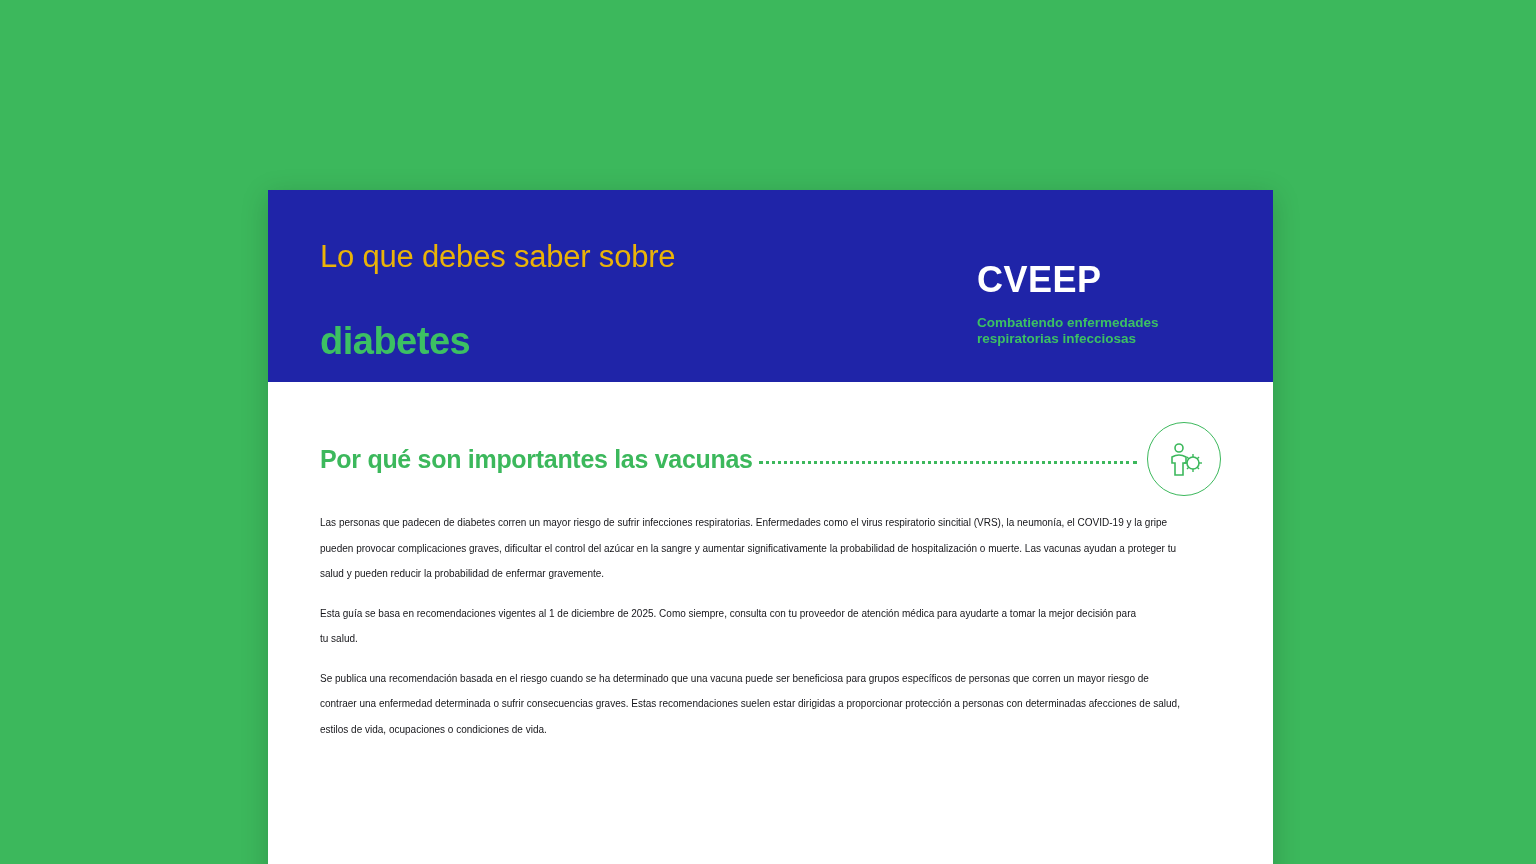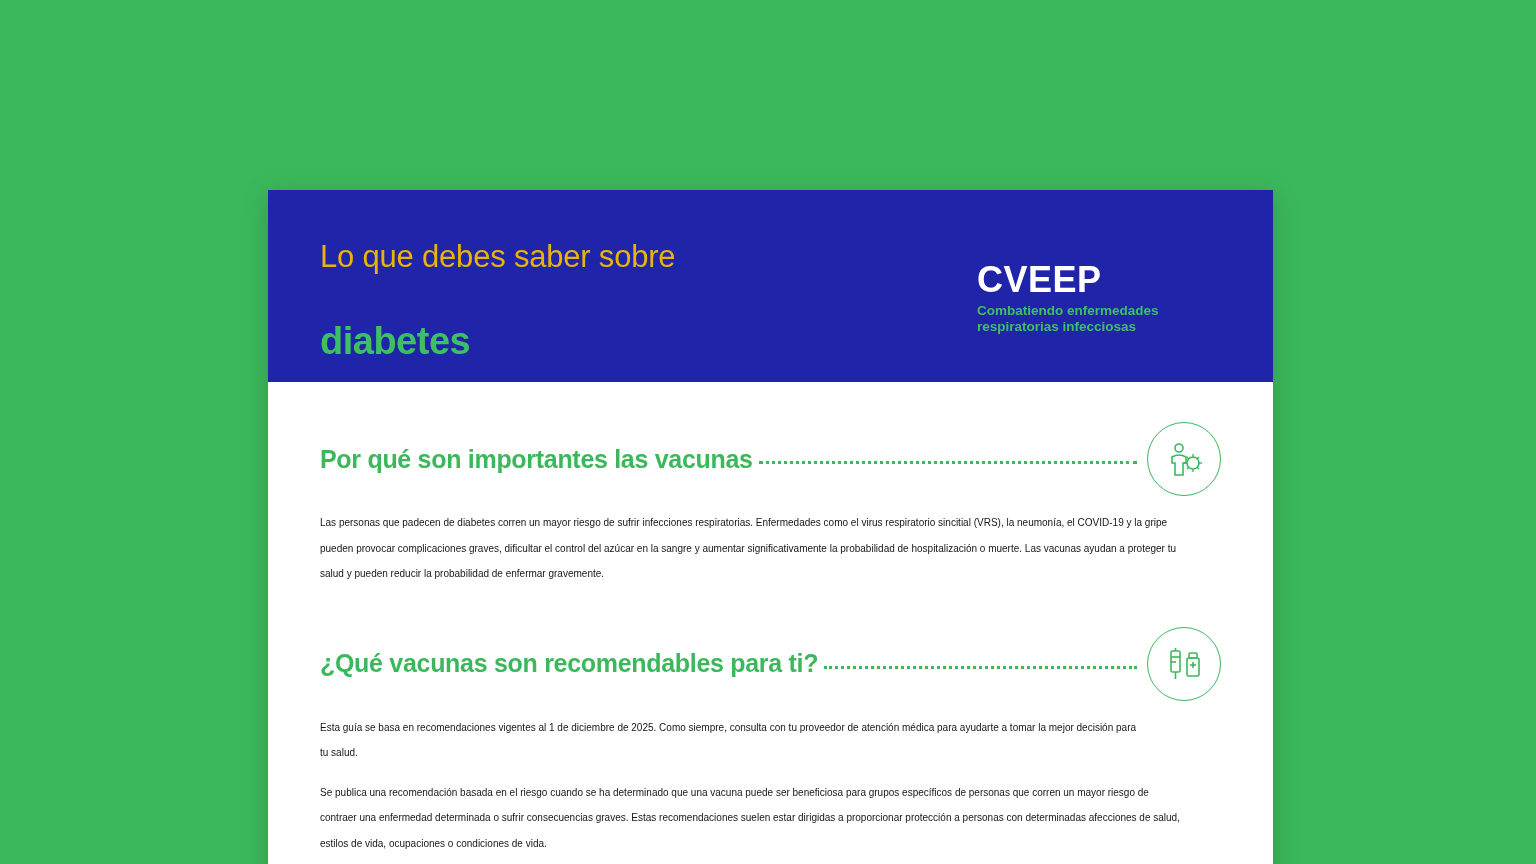--- a/index.html
+++ b/index.html
@@ -88,7 +88,7 @@
     font-size: 13.5px;
     font-weight: bold;
     line-height: 16px;
-    margin-top: 4px;
+    margin-top: 16px;
   }
 
   

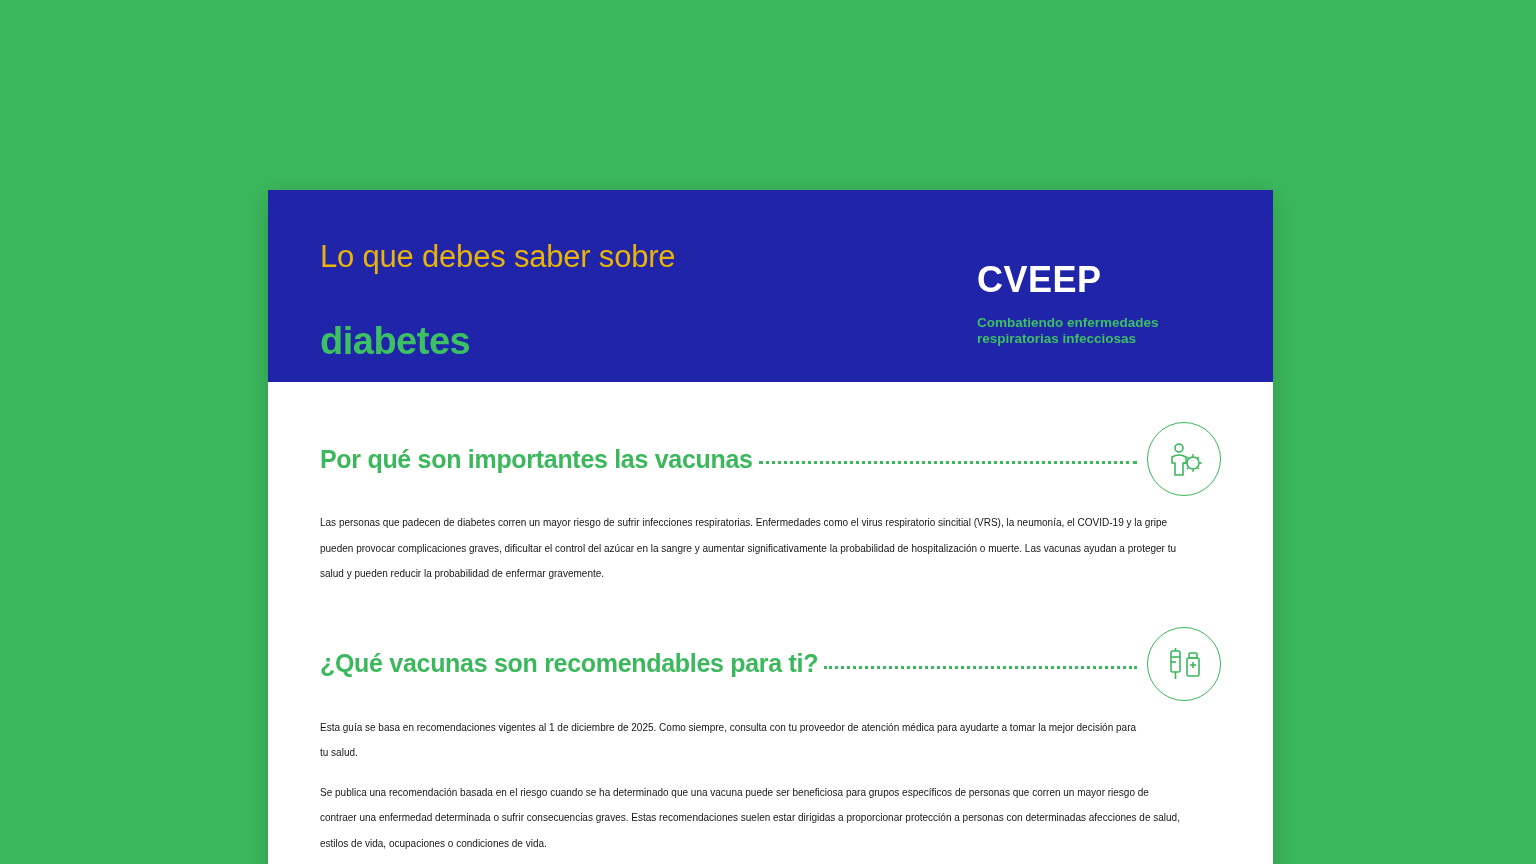--- a/index.html
+++ b/index.html
@@ -198,25 +198,6 @@
       </div>
 
       <div class="section">
-        <div class="section-head">
-          <div class="section-title">¿Qué vacunas son recomendables para ti?</div>
-          <div class="dotline"></div>
-          <div class="icon-circle">
-            <svg width="44" height="44" viewBox="0 0 44 44" aria-hidden="true">
-              <g fill="none" stroke="#3cb85c" stroke-width="1.6">
-                <rect x="9" y="9" width="9" height="21" rx="1.5"></rect>
-                <line x1="13.5" y1="6" x2="13.5" y2="9"></line>
-                <line x1="13.5" y1="30" x2="13.5" y2="37"></line>
-                <line x1="9" y1="15" x2="18" y2="15"></line>
-                <line x1="9" y1="20" x2="14" y2="20"></line>
-                <rect x="25" y="16" width="12" height="18" rx="1.5"></rect>
-                <rect x="27" y="11" width="8" height="5" rx="1"></rect>
-                <line x1="28" y1="23" x2="34" y2="23"></line>
-                <line x1="31" y1="20" x2="31" y2="26"></line>
-              </g>
-            </svg>
-          </div>
-        </div>
         <p class="body-text narrow">Esta guía se basa en recomendaciones vigentes al 1 de diciembre de 2025. Como siempre, consulta con tu proveedor de atención médica para ayudarte a tomar la mejor decisión para tu salud.</p>
         <p class="body-text">Se publica una recomendación basada en el riesgo cuando se ha determinado que una vacuna puede ser beneficiosa para grupos específicos de personas que corren un mayor riesgo de contraer una enfermedad determinada o sufrir consecuencias graves. Estas recomendaciones suelen estar dirigidas a proporcionar protección a personas con determinadas afecciones de salud, estilos de vida, ocupaciones o condiciones de vida.</p>
       </div>

